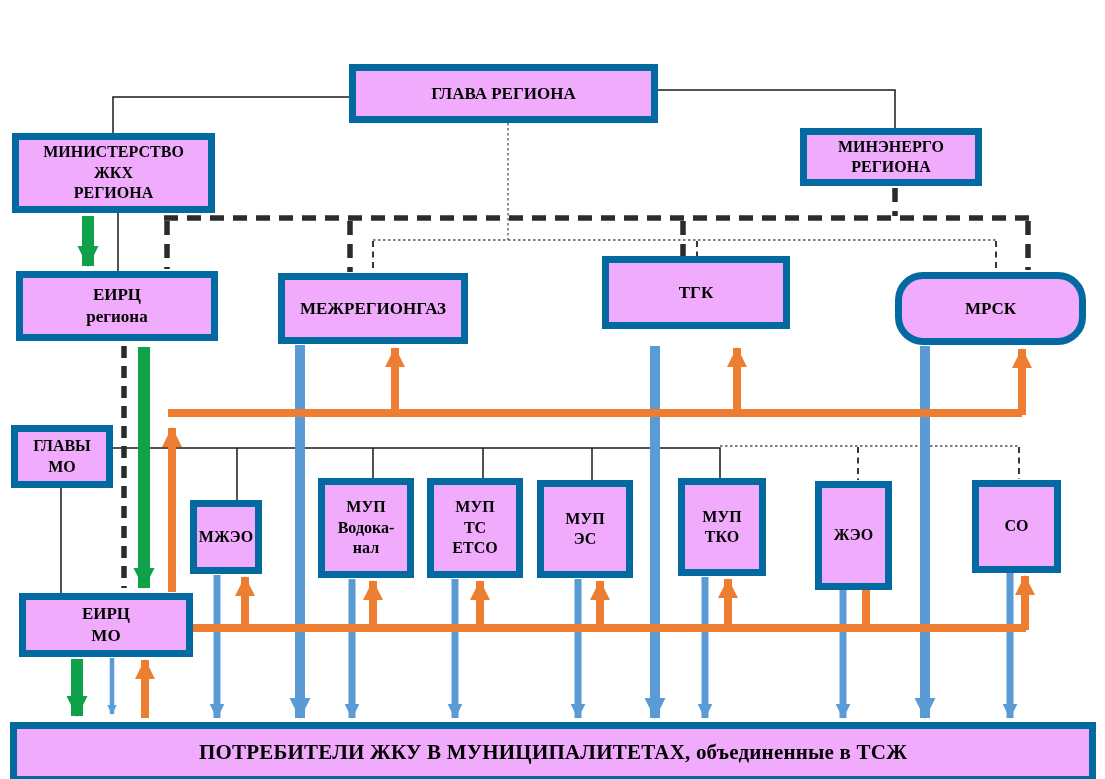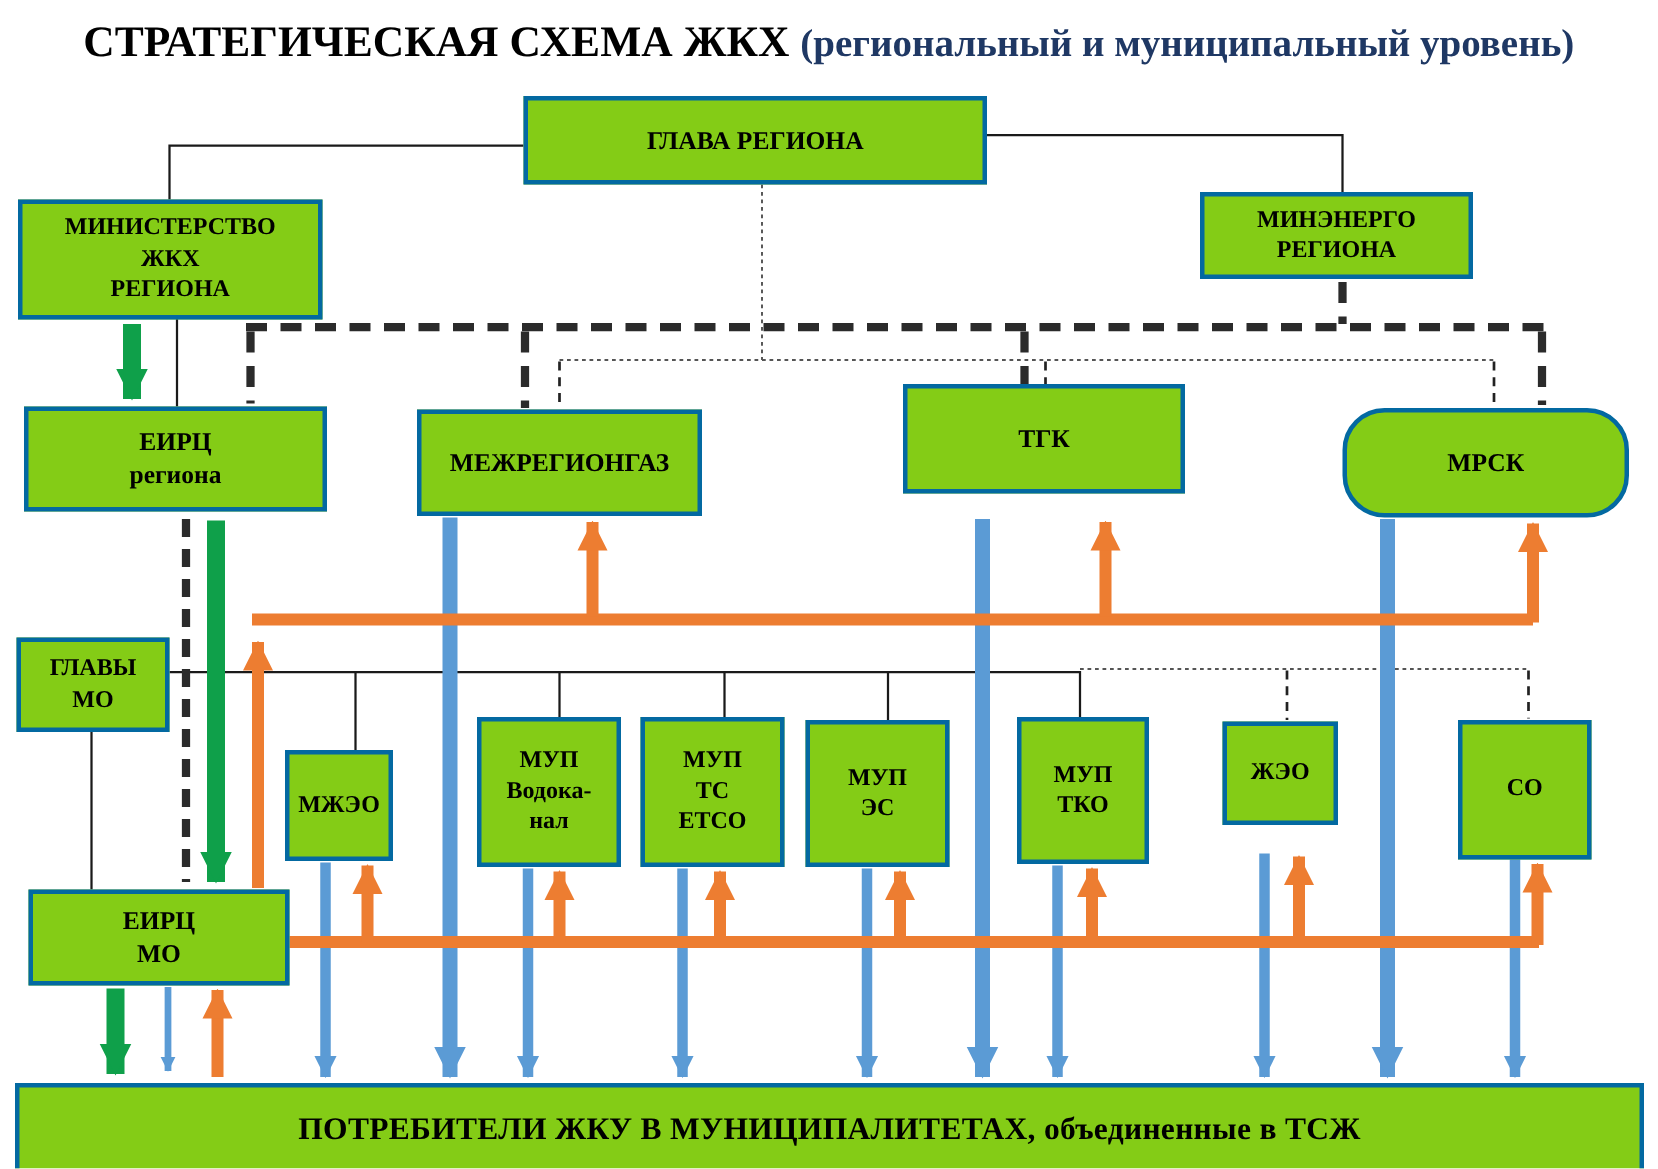--- a/index.html
+++ b/index.html
@@ -30,7 +30,6 @@
 
 <div class="stage">
 
-  <div class="title"><span class="title-main">СТРАТЕГИЧЕСКАЯ СХЕМА ЖКХ </span><span class="title-sub">(региональный и муниципальный уровень)</span></div>
 
   <svg class="wires" width="1105" height="779" viewBox="0 0 1105 779">
     <defs>

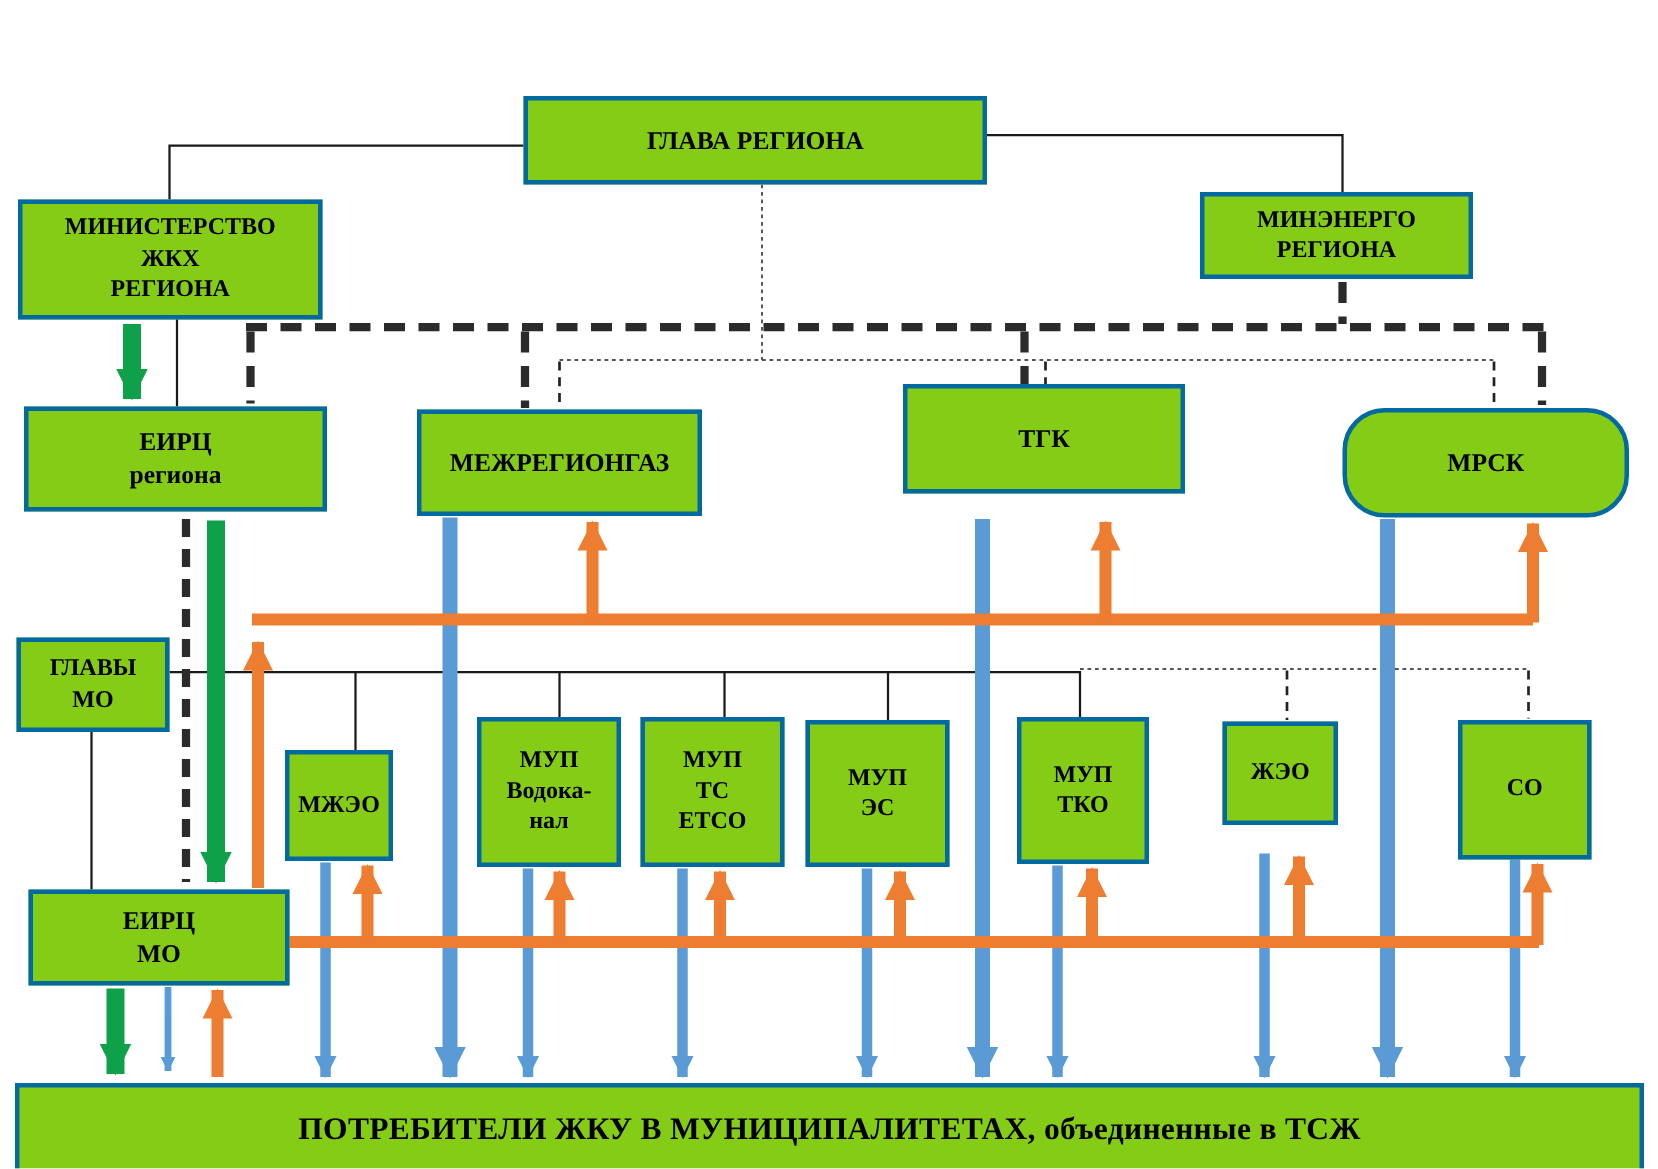--- a/index.html
+++ b/index.html
@@ -10,7 +10,7 @@
   .title-main{font-size:29px;color:#000;}
   .title-sub{font-size:26px;color:var(--navy);}
   svg.wires{position:absolute;left:0;top:0;z-index:1;}
-  #nodes .node{position:absolute;box-sizing:border-box;background:#84cc16;border:3px solid #0369a1;
+  #nodes .node{position:absolute;box-sizing:border-box;background:#f0abfc;border:7px solid #0369a1;
     display:flex;flex-direction:column;align-items:center;justify-content:center;
     font-weight:bold;color:#000;text-align:center;line-height:1.28;z-index:2;}
   #nodes .node.bar{flex-direction:row;letter-spacing:.2px;}

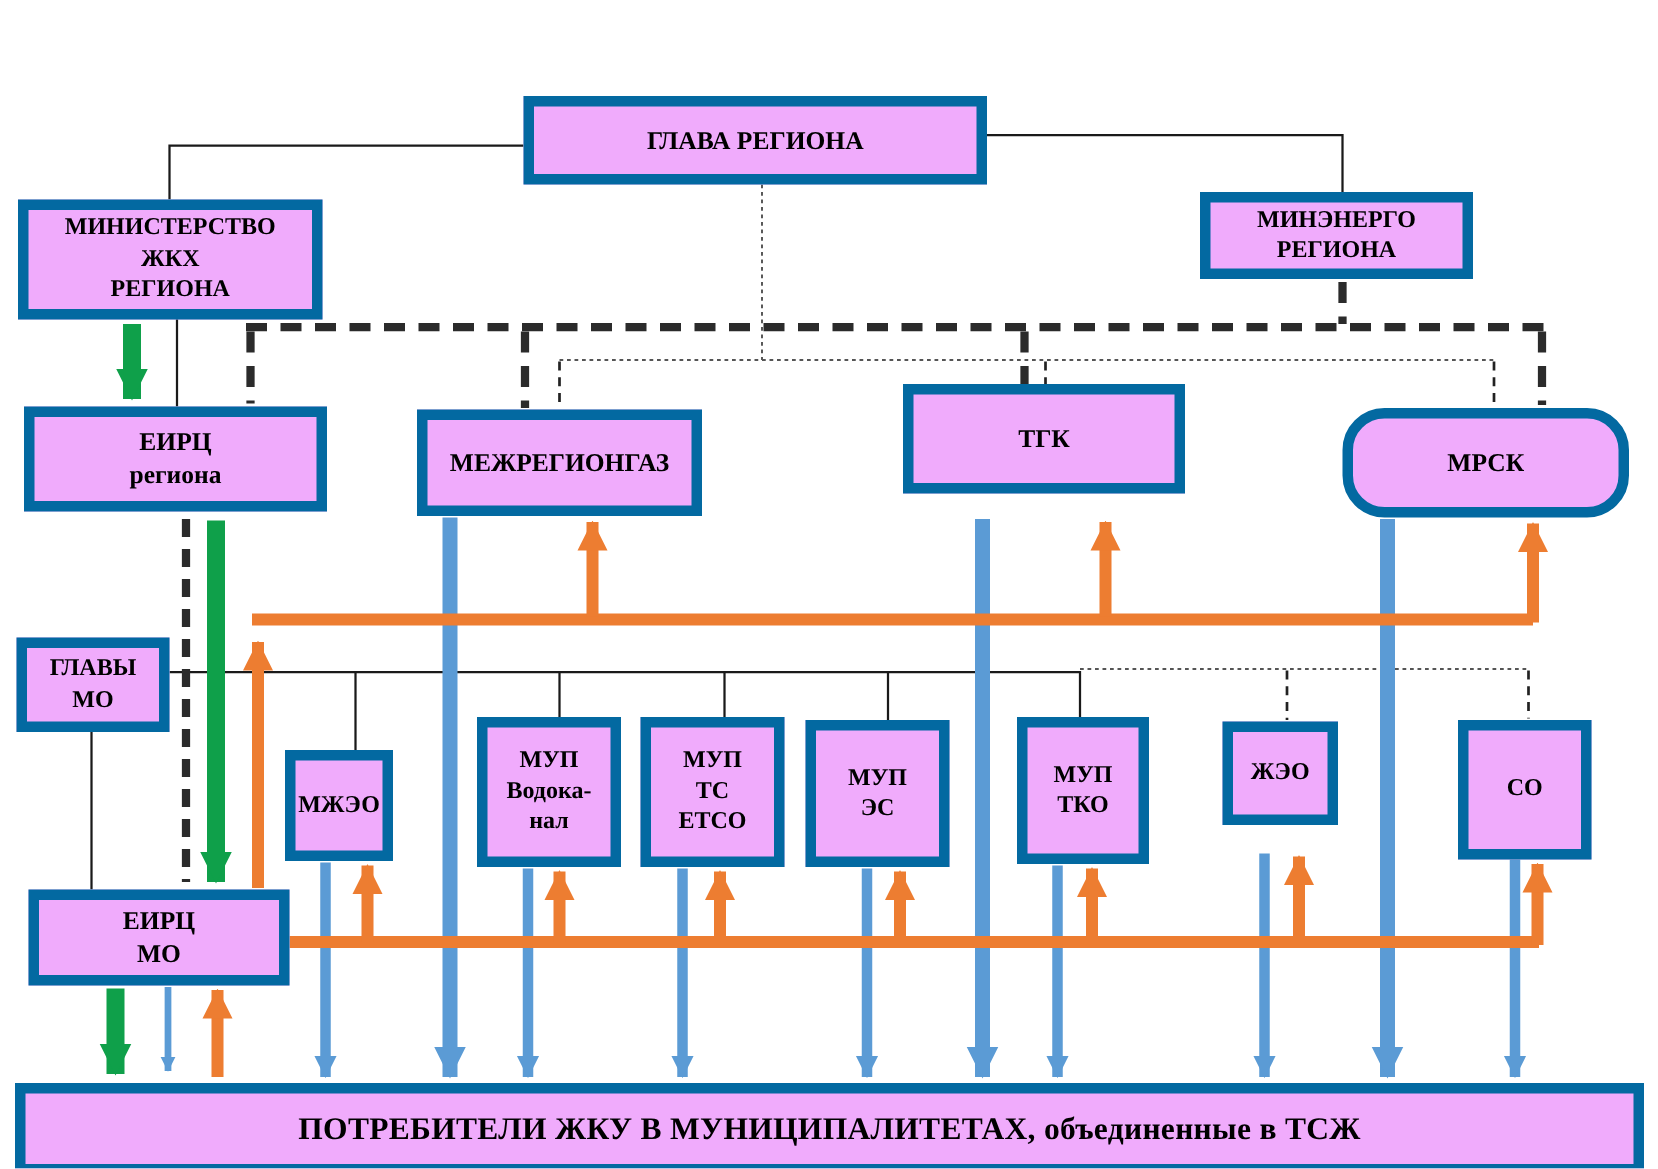--- a/index.html
+++ b/index.html
@@ -172,7 +172,7 @@
         <span>МУП</span>
         <span>ТКО</span>
       </div>
-      <div class="node" style="left: 815px; top: 481px; width: 77px; height: 69px; font-size: 16px;">
+      <div class="node" style="left: 815px; top: 481px; width: 77px; height: 109px; font-size: 16px;">
         <span>ЖЭО</span>
       </div>
       <div class="node" style="left: 972px; top: 480px; width: 89px; height: 93px; font-size: 16px;">

